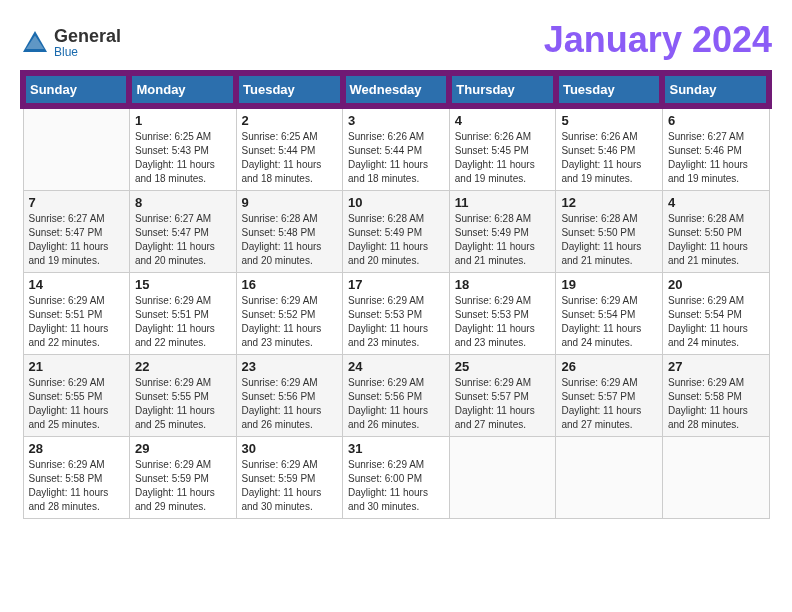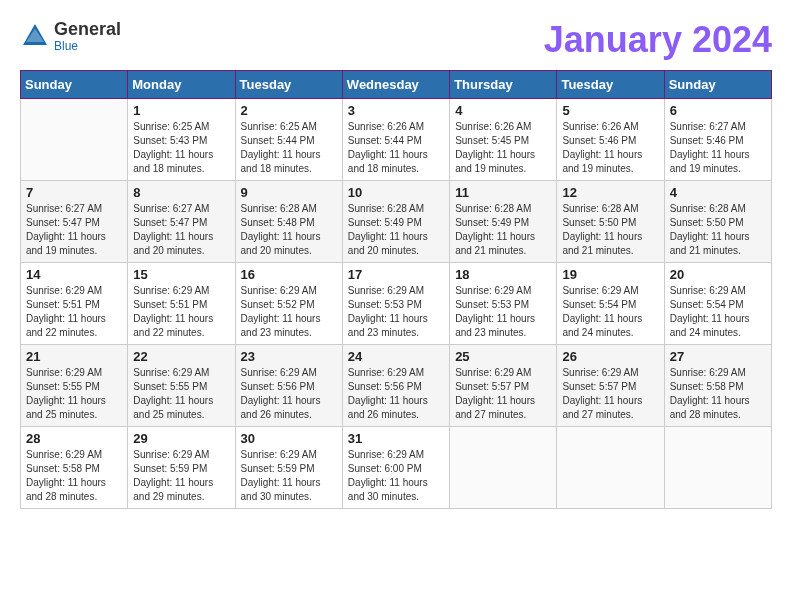--- a/index.html
+++ b/index.html
@@ -13,7 +13,7 @@
     .header {
       display: flex;
       justify-content: space-between;
-      align-items: flex-start;
+      align-items: flex-end;
       margin-bottom: 10px;
     }
     .logo {

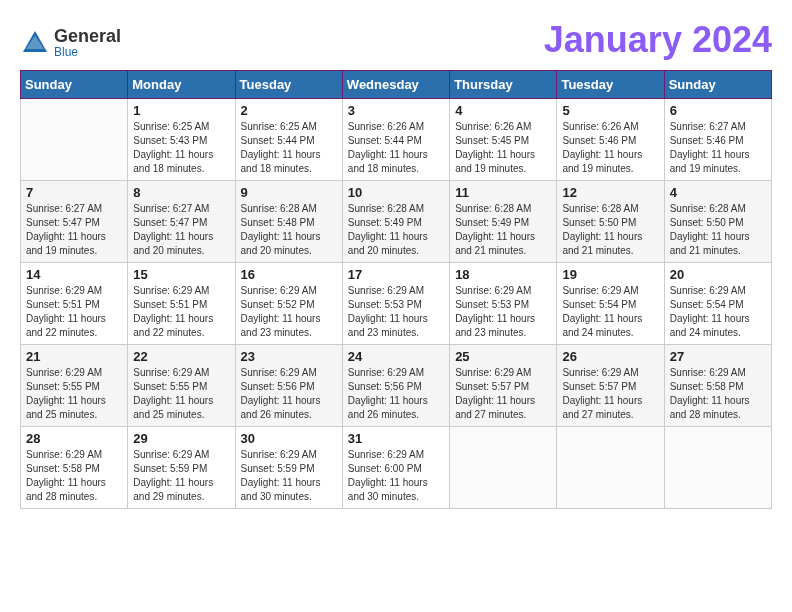--- a/index.html
+++ b/index.html
@@ -65,7 +65,7 @@
       font-weight: bold;
       padding: 6px 4px;
       text-align: left;
-      border: 1px solid #701a75;
+      border: 6px solid #701a75;
     }
     .calendar td {
       vertical-align: top;

